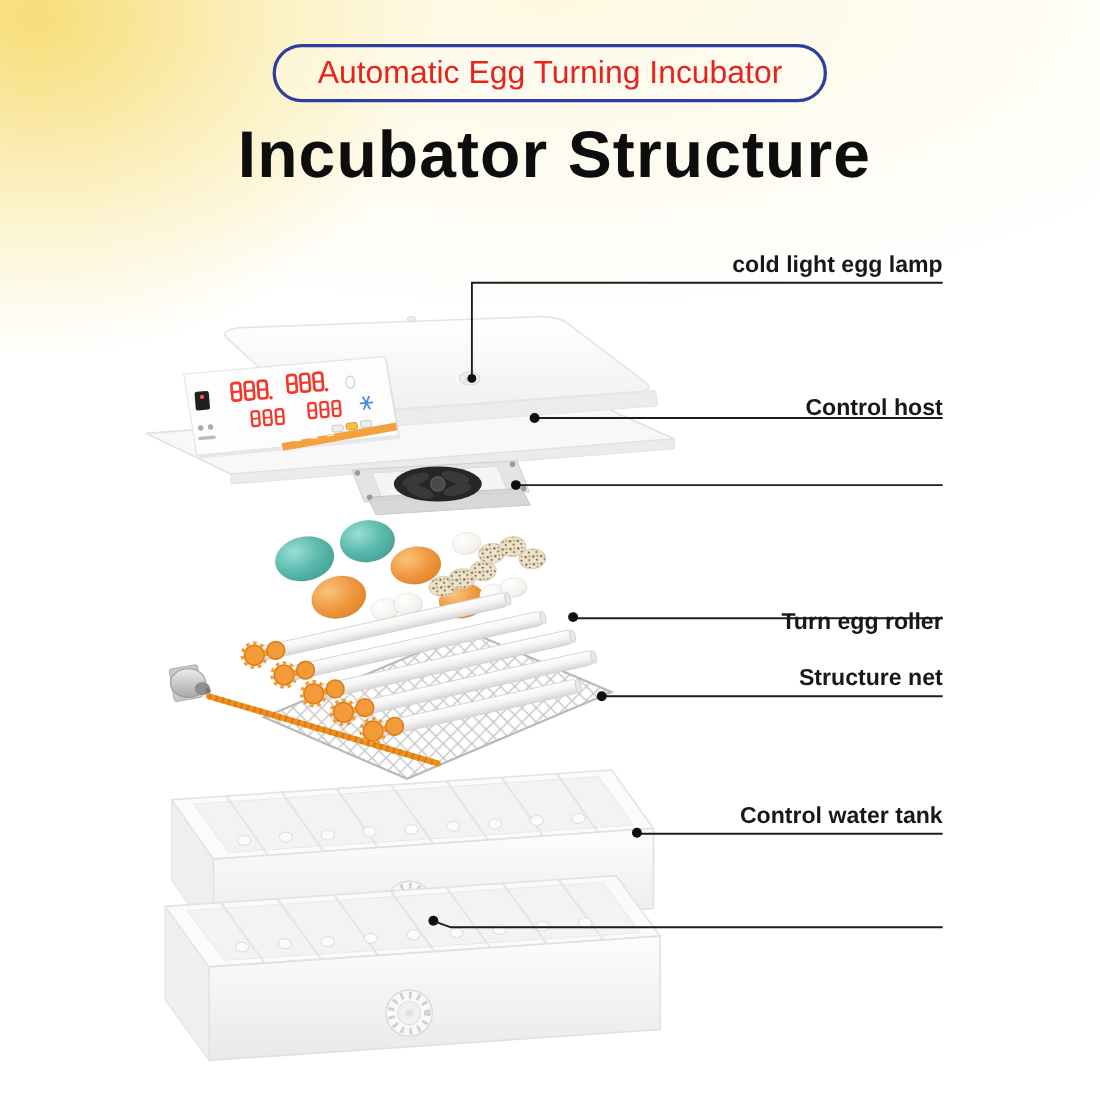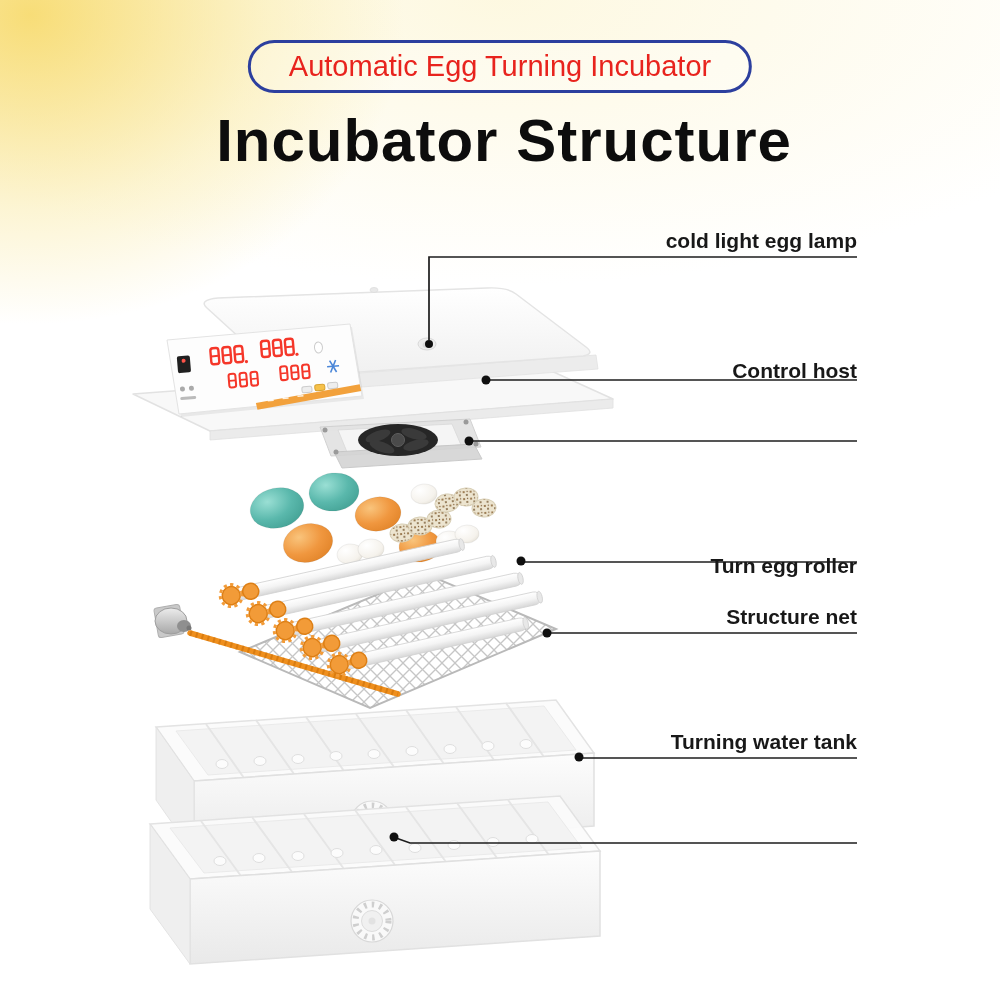--- a/index.html
+++ b/index.html
@@ -337,7 +337,7 @@
   <div class="callout co-host">Control host</div>
   <div class="callout co-roller">Turn egg roller</div>
   <div class="callout co-net">Structure net</div>
-  <div class="callout co-tank">Turning water tank</div>
+  <div class="callout co-tank">Control water tank</div>
 
 </div>
 

